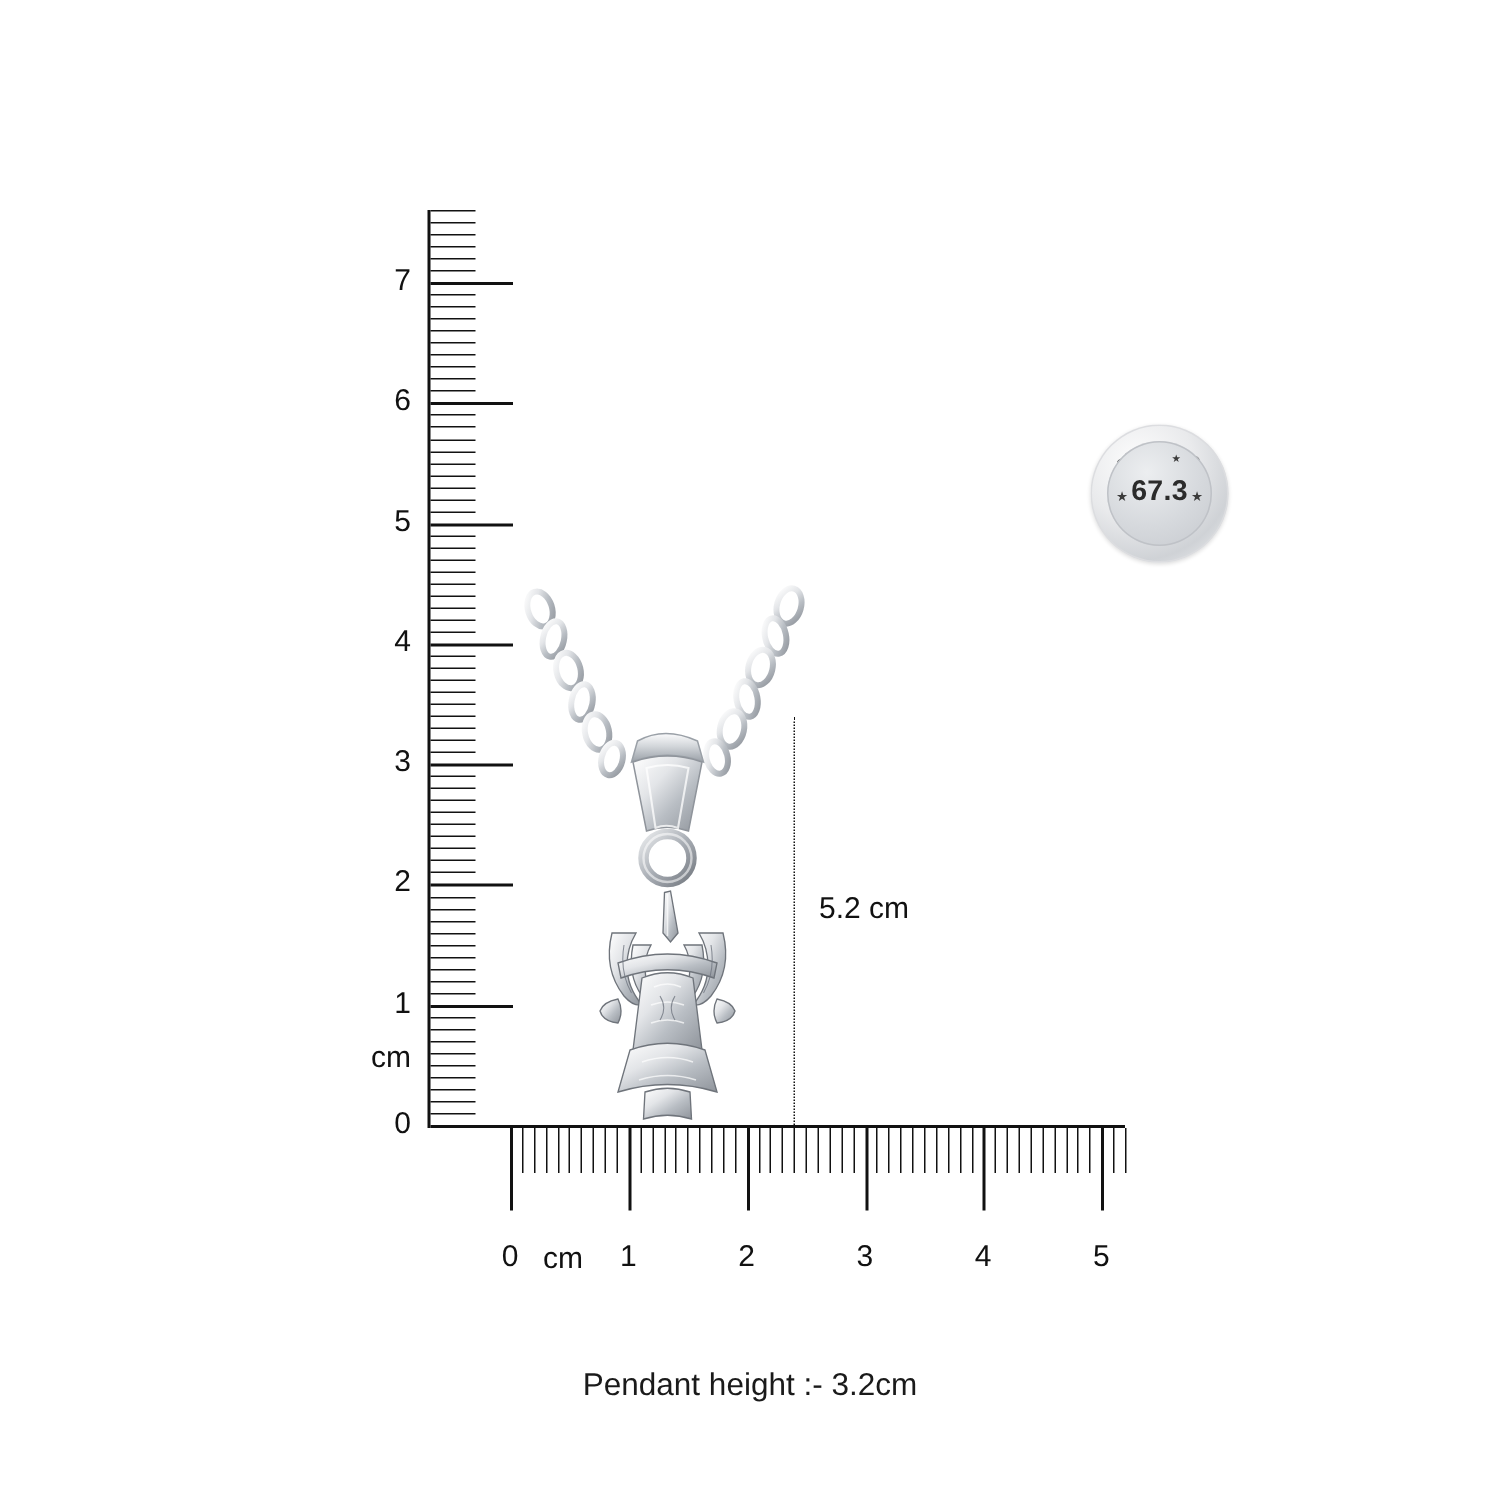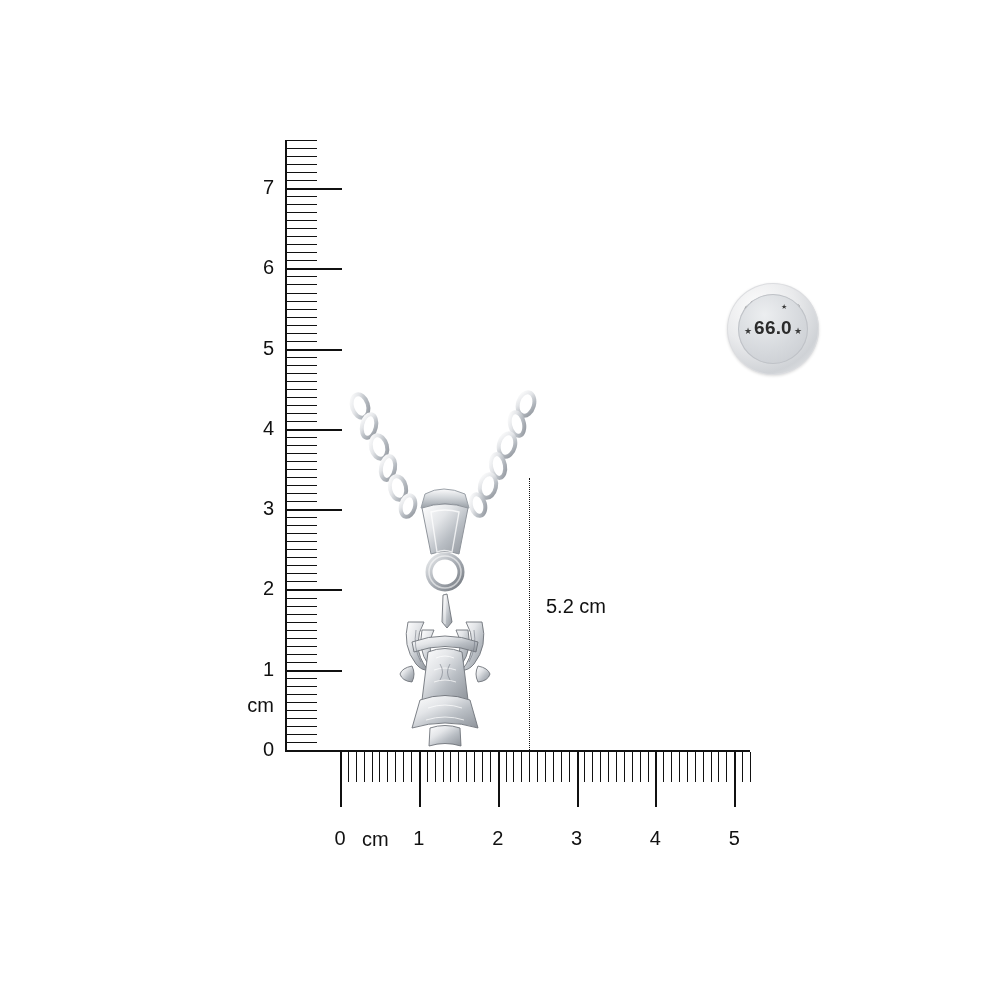--- a/index.html
+++ b/index.html
@@ -430,7 +430,7 @@
       <text><textPath href="#arcBottom" startOffset="50%" text-anchor="middle" id="arcBotTxt">SILVER</textPath></text>
     </svg>
     <div class="badge-inner">
-      <div class="badge-num">66.0</div>
+      <div class="badge-num">67.3</div>
       <span class="badge-star" style="left:6px;  top:33px;">★</span>
       <span class="badge-star" style="right:6px; top:33px;">★</span>
       <span class="badge-star" style="left:43px; top:9px; font-size:7px;">★</span>

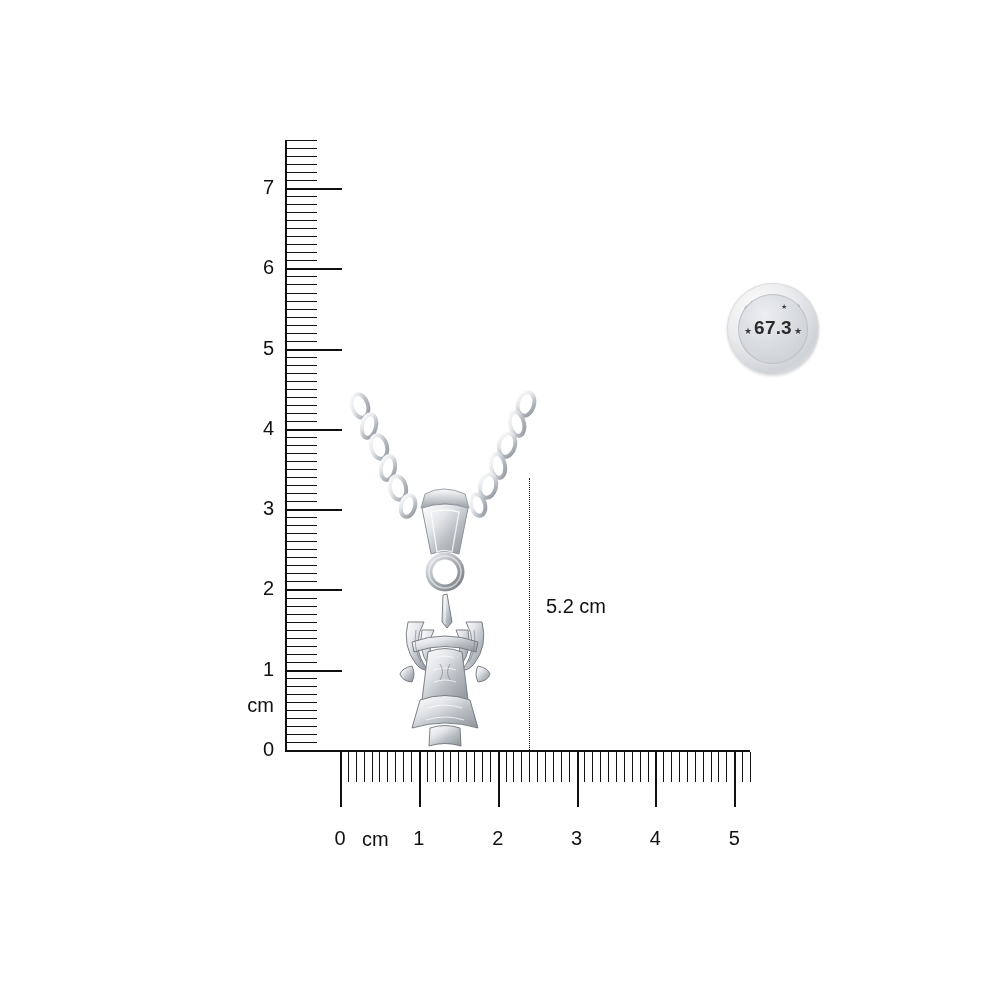--- a/index.html
+++ b/index.html
@@ -437,6 +437,7 @@
     </div>
   </div>
 
+  <div class="caption">Pendant height :- 3.2cm</div>
 
 </div>
 

